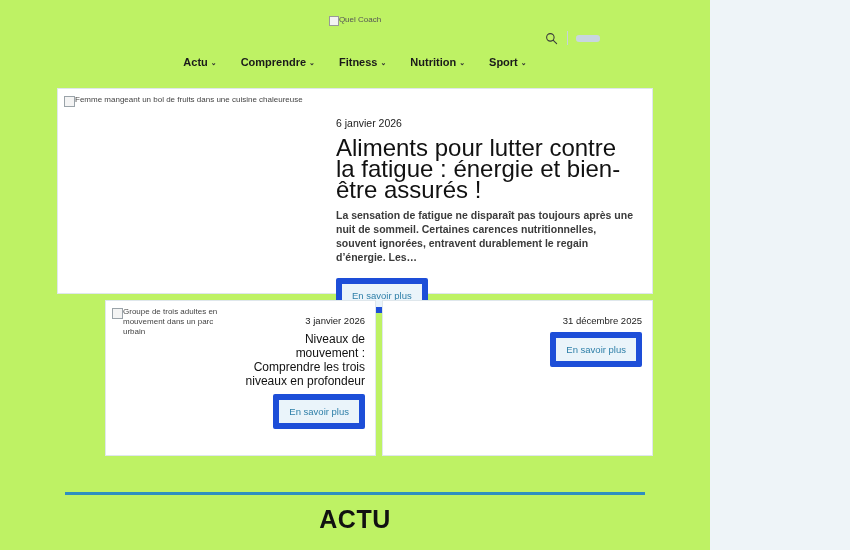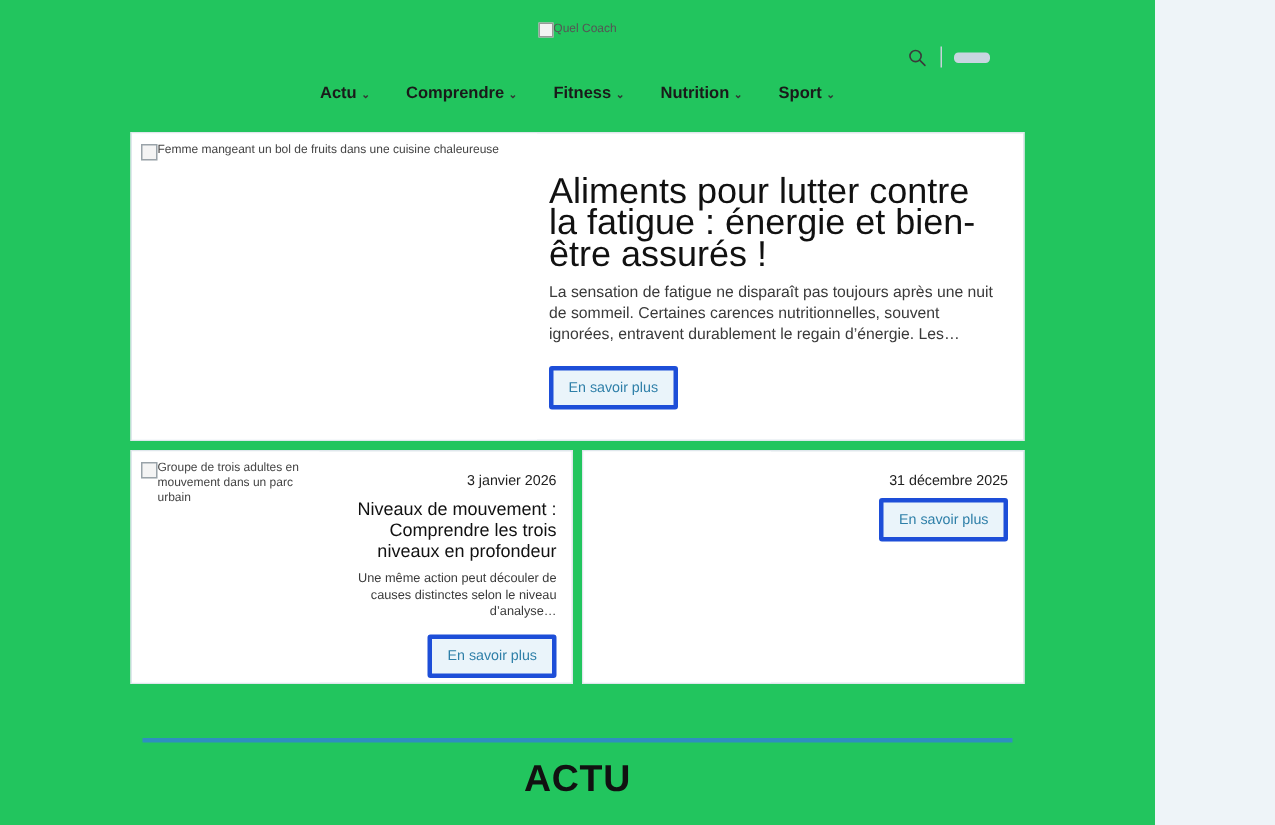--- a/index.html
+++ b/index.html
@@ -11,9 +11,9 @@
     font-family: "Liberation Sans", sans-serif;
   }
   .page {
-    width: 770px; height: 550px;
-    position: relative;
-    background: #22c55e;
+    width: 710px; height: 550px;
+    position: relative;
+    background: #bef264;
   }
 
   

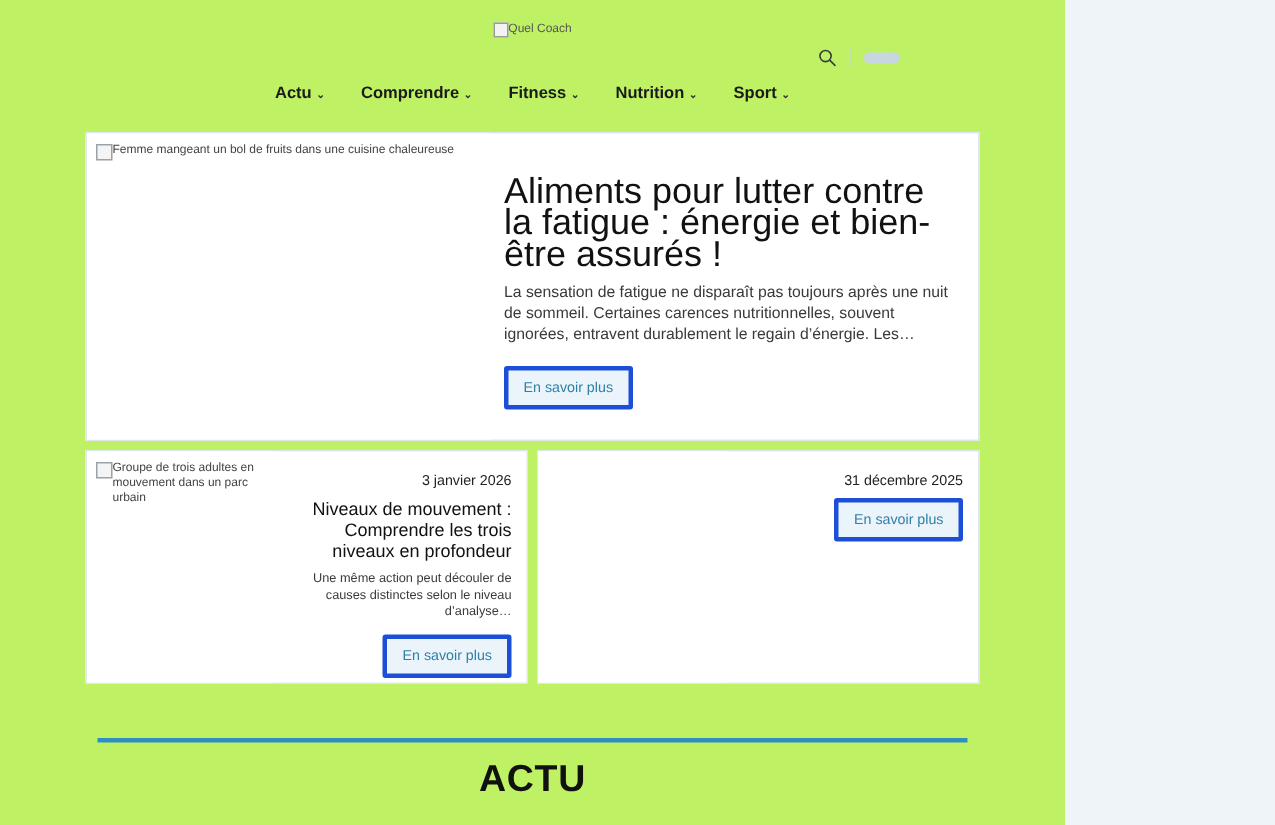--- a/index.html
+++ b/index.html
@@ -268,6 +268,7 @@
         <span class="broken-img-label">Femme mangeant un bol de fruits dans une cuisine chaleureuse</span>
       </div>
       <div class="hero-body">
+        <div class="post-date">6 janvier 2026</div>
         <h1 class="hero-title">Aliments pour lutter contre la fatigue : énergie et bien-être assurés !</h1>
         <p class="hero-excerpt">La sensation de fatigue ne disparaît pas toujours après une nuit de sommeil. Certaines carences nutritionnelles, souvent ignorées, entravent durablement le regain d’énergie. Les…</p>
         <span class="btn-more">En savoir plus</span>

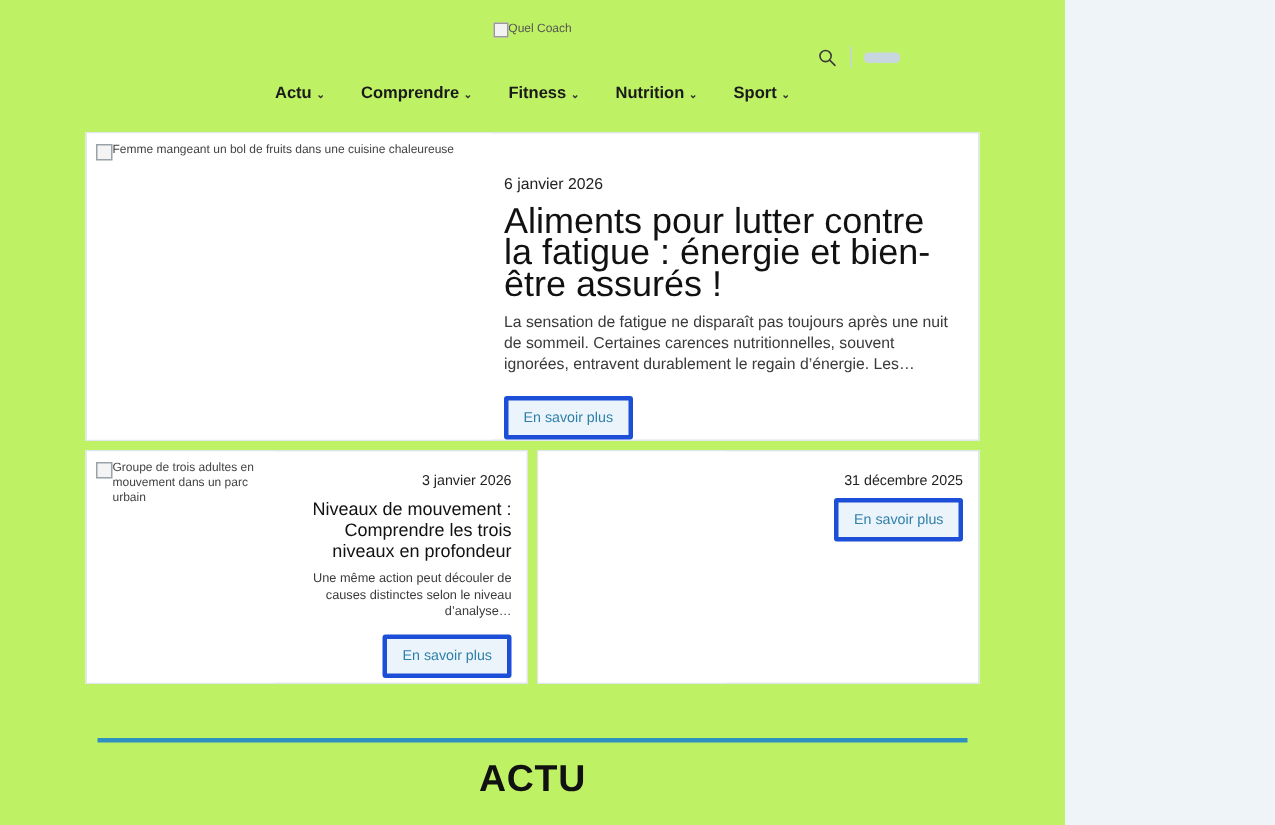--- a/index.html
+++ b/index.html
@@ -143,6 +143,7 @@
     line-height: 14px;
     color: #3a3a3a;
     margin: 0 0 14px 0;
+    font-weight: bold;
   }
   .btn-more {
     display: inline-block;

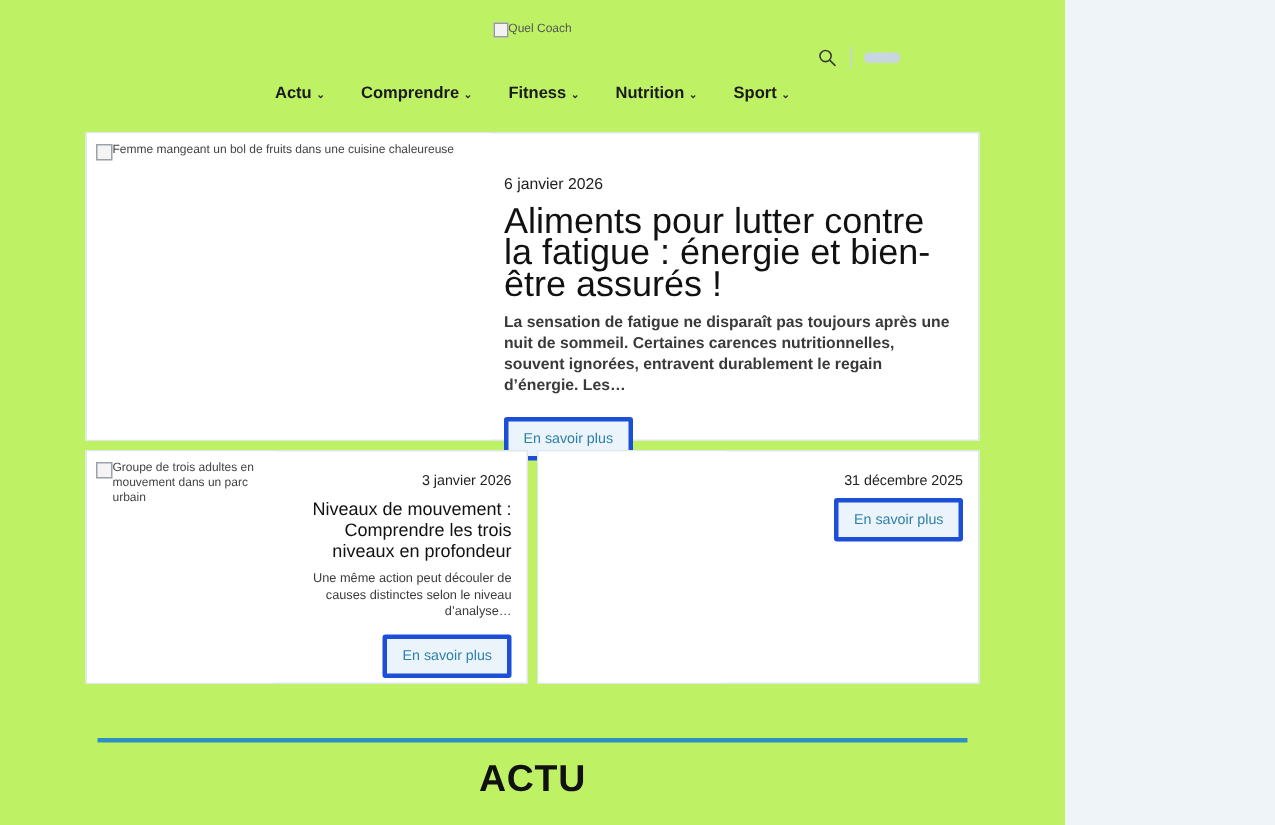--- a/index.html
+++ b/index.html
@@ -150,7 +150,7 @@
     font-size: 9.5px;
     color: #2e7fa8;
     background: #eaf4fa;
-    border: 3px solid #1d4ed8;
+    border: 6px solid #1d4ed8;
     border-radius: 2px;
     padding: 6px 10px;
     cursor: pointer;

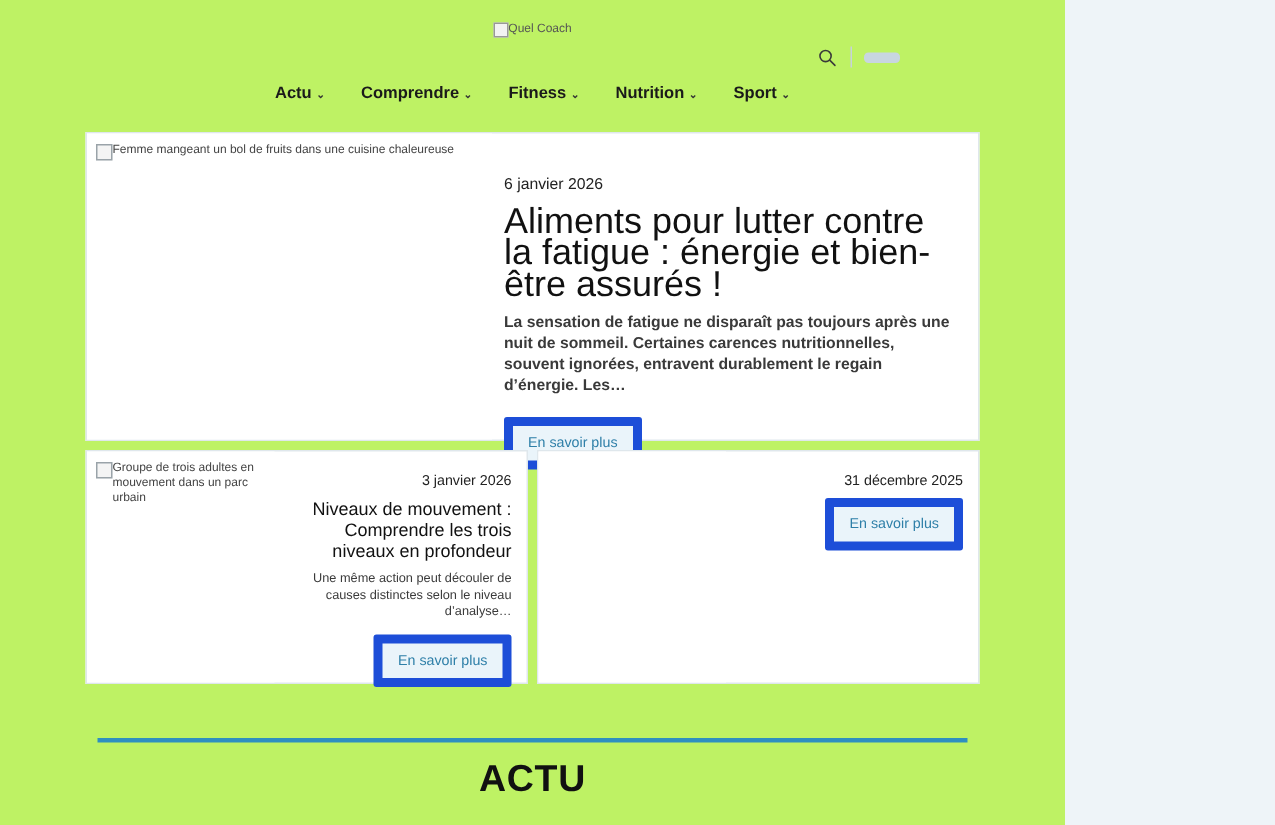--- a/index.html
+++ b/index.html
@@ -161,6 +161,7 @@
     display: flex;
     gap: 6px;
     margin-top: 6px;
+    margin-left: 48px;
   }
   .card {
     flex: 1 1 0;

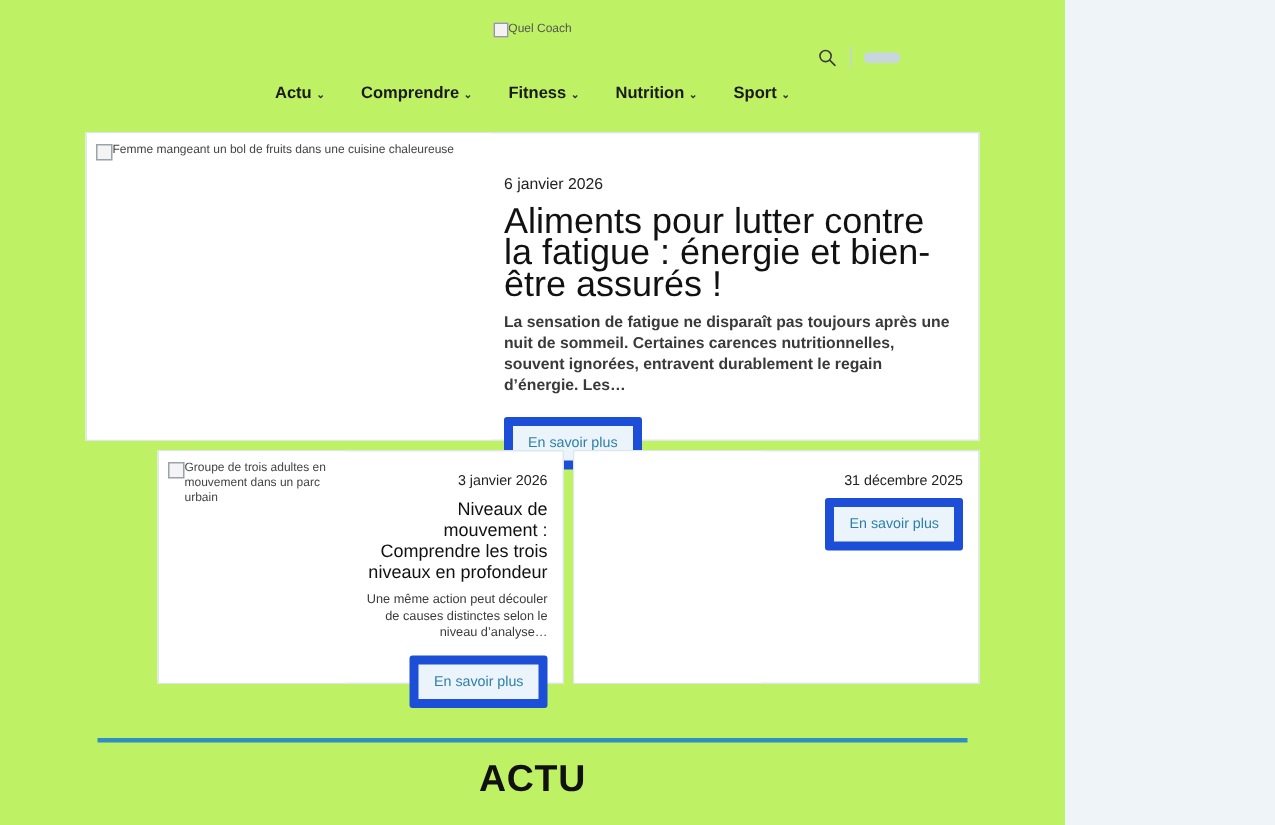--- a/index.html
+++ b/index.html
@@ -286,7 +286,6 @@
         <div class="card-body">
           <div class="card-date">3 janvier 2026</div>
           <h2 class="card-title">Niveaux de mouvement : Comprendre les trois niveaux en profondeur</h2>
-          <p class="card-excerpt">Une même action peut découler de causes distinctes selon le niveau d’analyse…</p>
           <span class="btn-more">En savoir plus</span>
         </div>
       </article>

